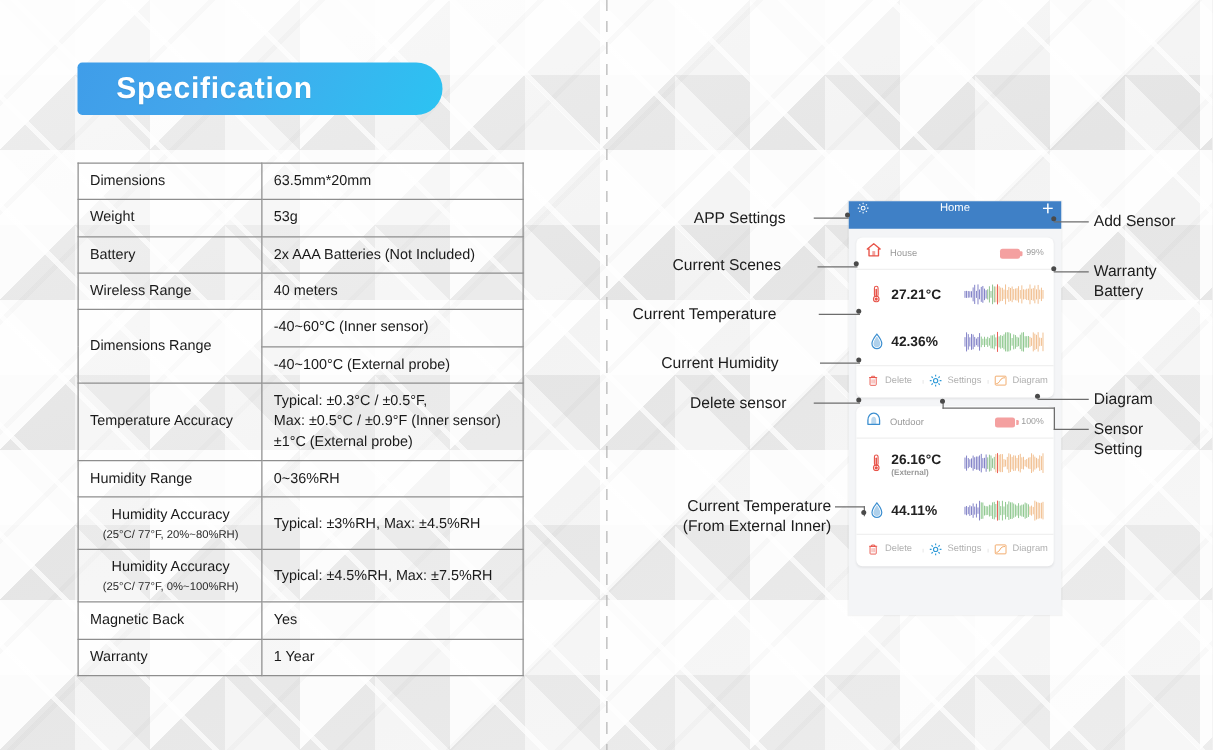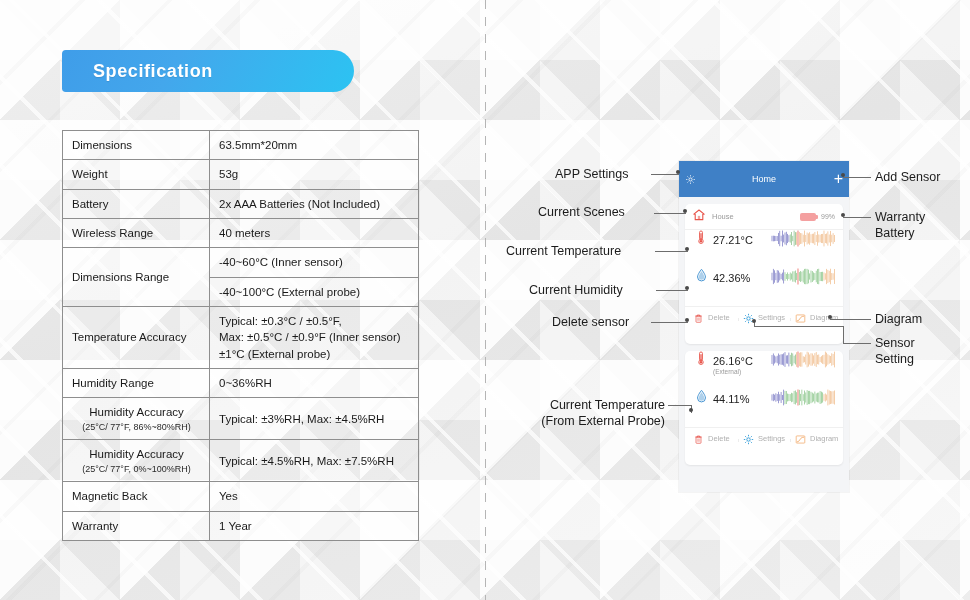--- a/index.html
+++ b/index.html
@@ -43,7 +43,7 @@
     display:flex; align-items:center;
   }
   #spec-banner .ttl {
-    color:#fff; font-size:18px; font-weight:bold; letter-spacing:.6px;
+    color:#fff; font-size:24px; font-weight:bold; letter-spacing:.6px;
     margin-left:31px; text-shadow:0 1px 1px rgba(0,0,0,.10);
   }
 

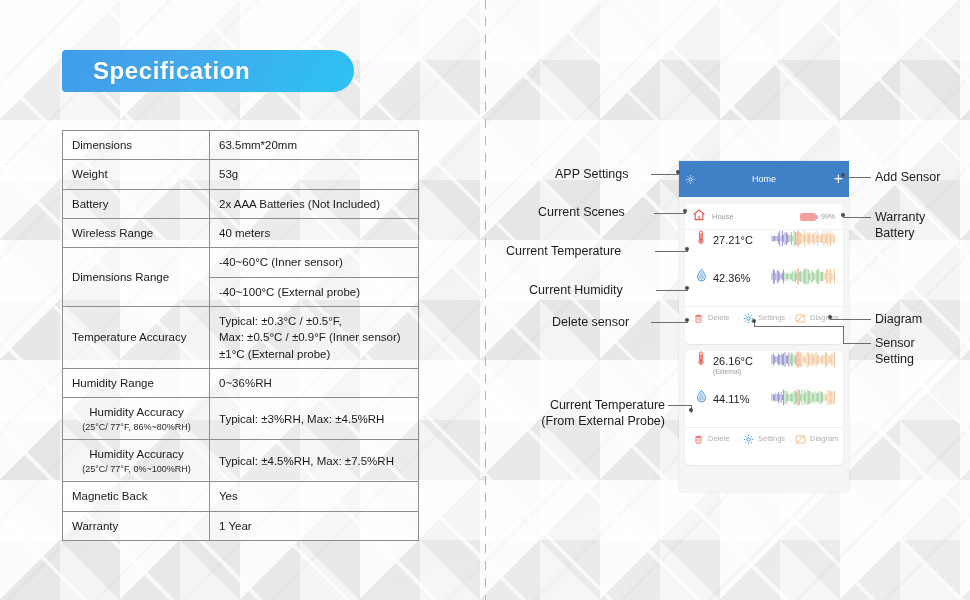--- a/index.html
+++ b/index.html
@@ -71,8 +71,8 @@
     box-shadow:0 0 0 1px rgba(0,0,0,.04);
   }
   #phone-header {
-    height:36px; background:#3f80c6;
-    display:flex; align-items:center; justify-content:space-between;
+    height:22px; background:#3f80c6;
+    display:flex; justify-content:space-between;
     padding:0 6px; position:relative;
   }
   #phone-header .title {

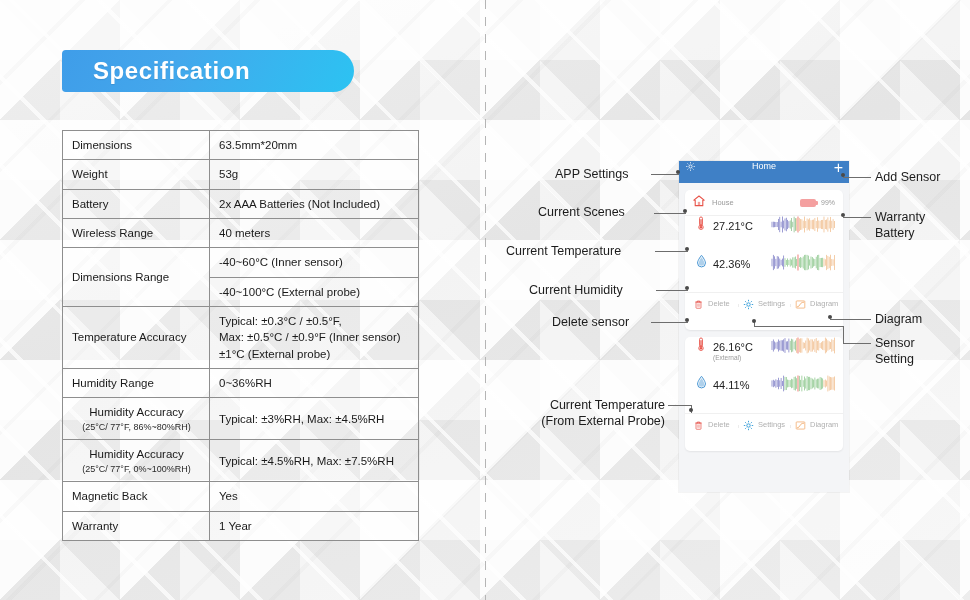--- a/index.html
+++ b/index.html
@@ -88,7 +88,7 @@
   .card {
     background:#fff; margin:7px 6px 0 6px; border-radius:5px;
     box-shadow:0 1px 2px rgba(0,0,0,.07);
-    padding:0 0 12px 0; overflow:hidden;
+    padding:0 0 0 0; overflow:hidden;
   }
   .card-top {
     display:flex; align-items:center; height:26px;

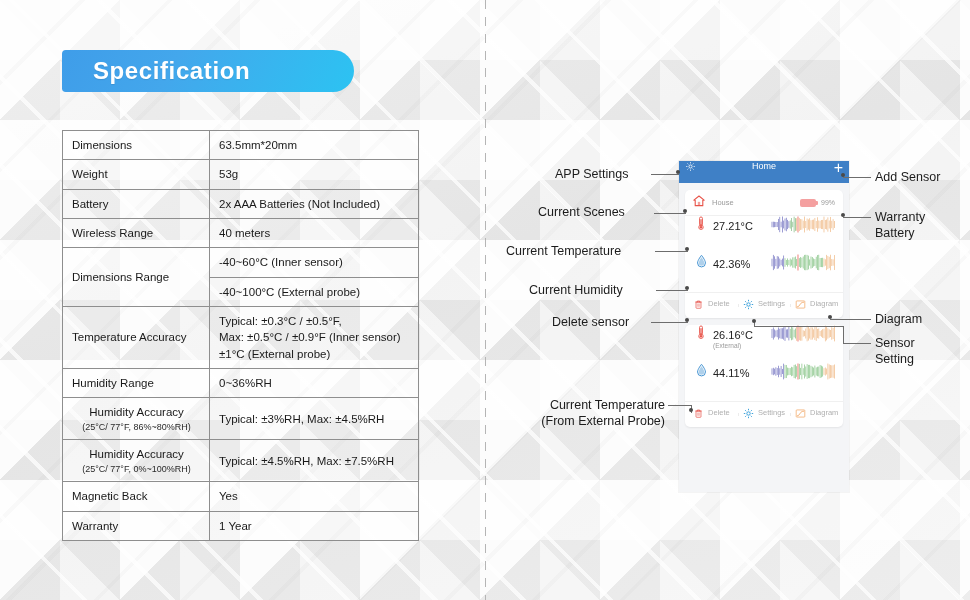--- a/index.html
+++ b/index.html
@@ -108,7 +108,7 @@
   .batt .pct { font-size:7px; color:#9a9a9a; margin-left:5px; }
 
   .reading {
-    display:flex; align-items:flex-start; height:38px; padding:0 7px 0 8px;
+    display:flex; align-items:center; height:38px; padding:0 7px 0 8px;font-weight:bold;
   }
   .reading .ico { width:16px; display:flex; justify-content:center; }
   .reading .val-wrap { width:58px; margin-left:4px; position:relative; }

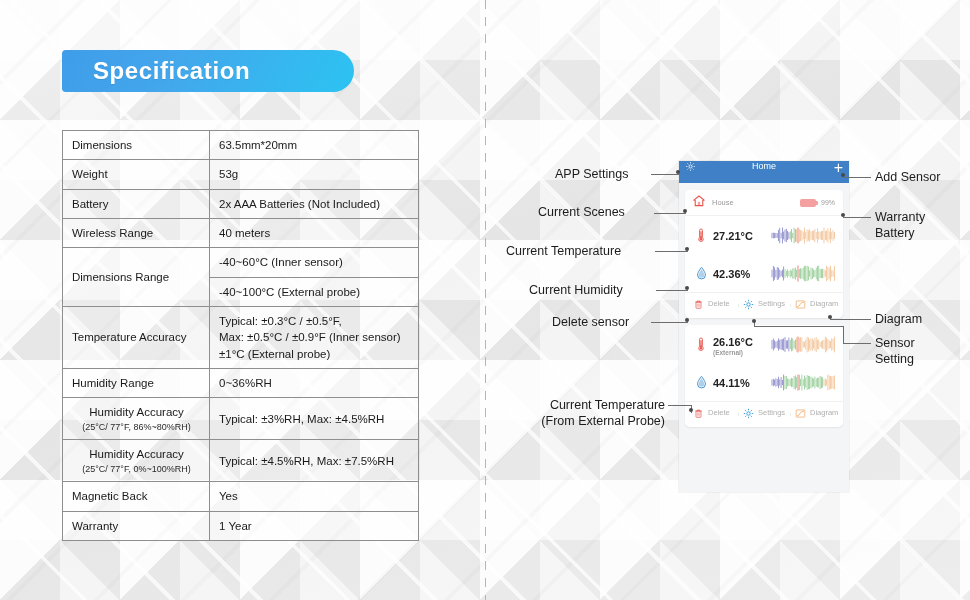--- a/index.html
+++ b/index.html
@@ -416,6 +416,18 @@
           </div>
         </div>
         <div class="card">
+          <div class="card-top">
+            <span><svg width="14" height="14" viewBox="0 0 24 24">
+                <path d="M12 4.2C7.4 4.2 4 8.6 4 14v5.6h16V14c0-5.4-3.4-9.8-8-9.8Z" fill="none" stroke="#3d8fd0" stroke-width="1.8" stroke-linejoin="round"></path>
+                <path d="M12 9.2c-2 0-3.4 2.1-3.4 4.7v5.7h6.8v-5.7c0-2.6-1.4-4.7-3.4-4.7Z" fill="#3d8fd0" opacity=".35"></path>
+              </svg></span>
+            <span class="name">Outdoor</span>
+            <span class="spacer"></span>
+            <span class="batt">
+              <span class="shell"></span>
+              <span class="pct">100%</span>
+            </span>
+          </div>
           <div class="reading">
             <span class="ico">
               <svg width="10" height="14.5" viewBox="0 0 16 24">

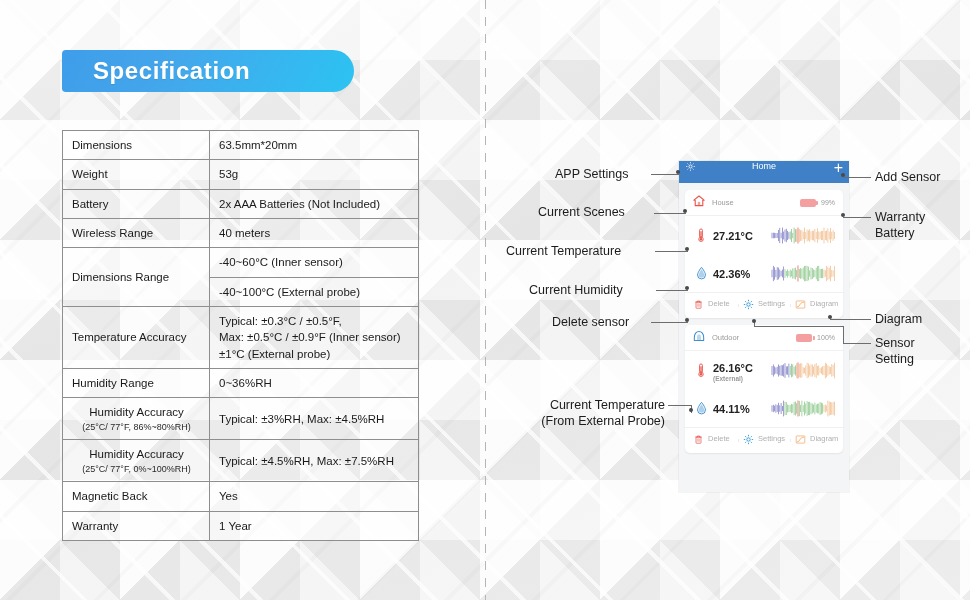--- a/index.html
+++ b/index.html
@@ -211,7 +211,7 @@
           </td>
         </tr>
         <tr>
-          <td class="k center" rowspan="1"><span>Humidity Accuracy</span><span class="sub">(25°C/ 77°F, 86%~80%RH)</span></td>
+          <td class="k center" rowspan="1"><span>Humidity Accuracy</span><span class="sub">(25°C/ 77°F, 20%~80%RH)</span></td>
           <td class="v">
             <span class="ln">Typical: ±3%RH, Max: ±4.5%RH</span>
           </td>

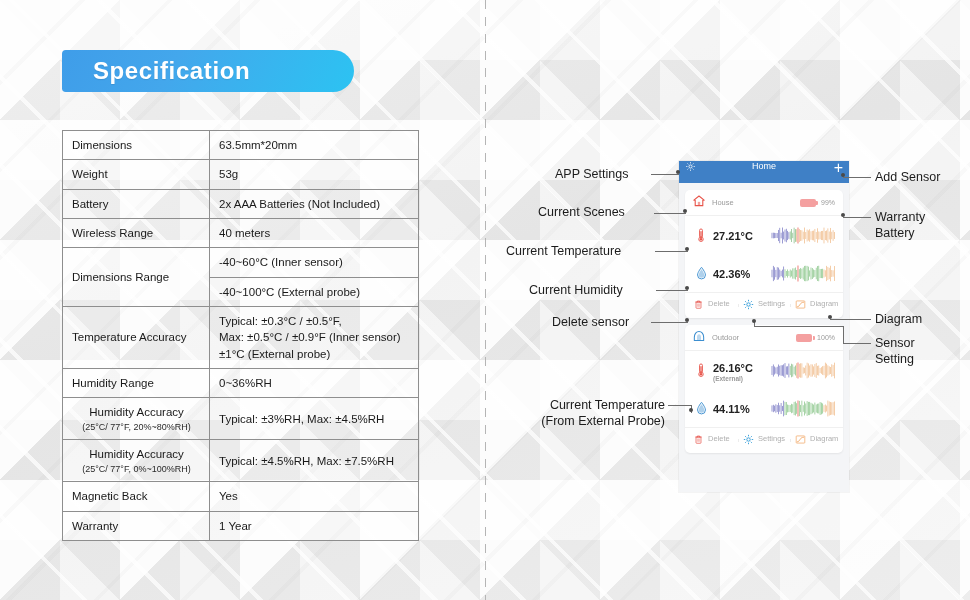--- a/index.html
+++ b/index.html
@@ -602,7 +602,7 @@
 
   <div class="label right-align" style="left:505px; top:397px; width:160px;">
     <span>Current Temperature</span><br>
-    <span>(From External  Probe)</span>
+    <span>(From External  Inner)</span>
   </div>
   <div class="leader" style="left:668px; top:405px; width:24px;"></div>
   <div class="vstem" style="left:691px; top:405px; height:8px;"></div>

